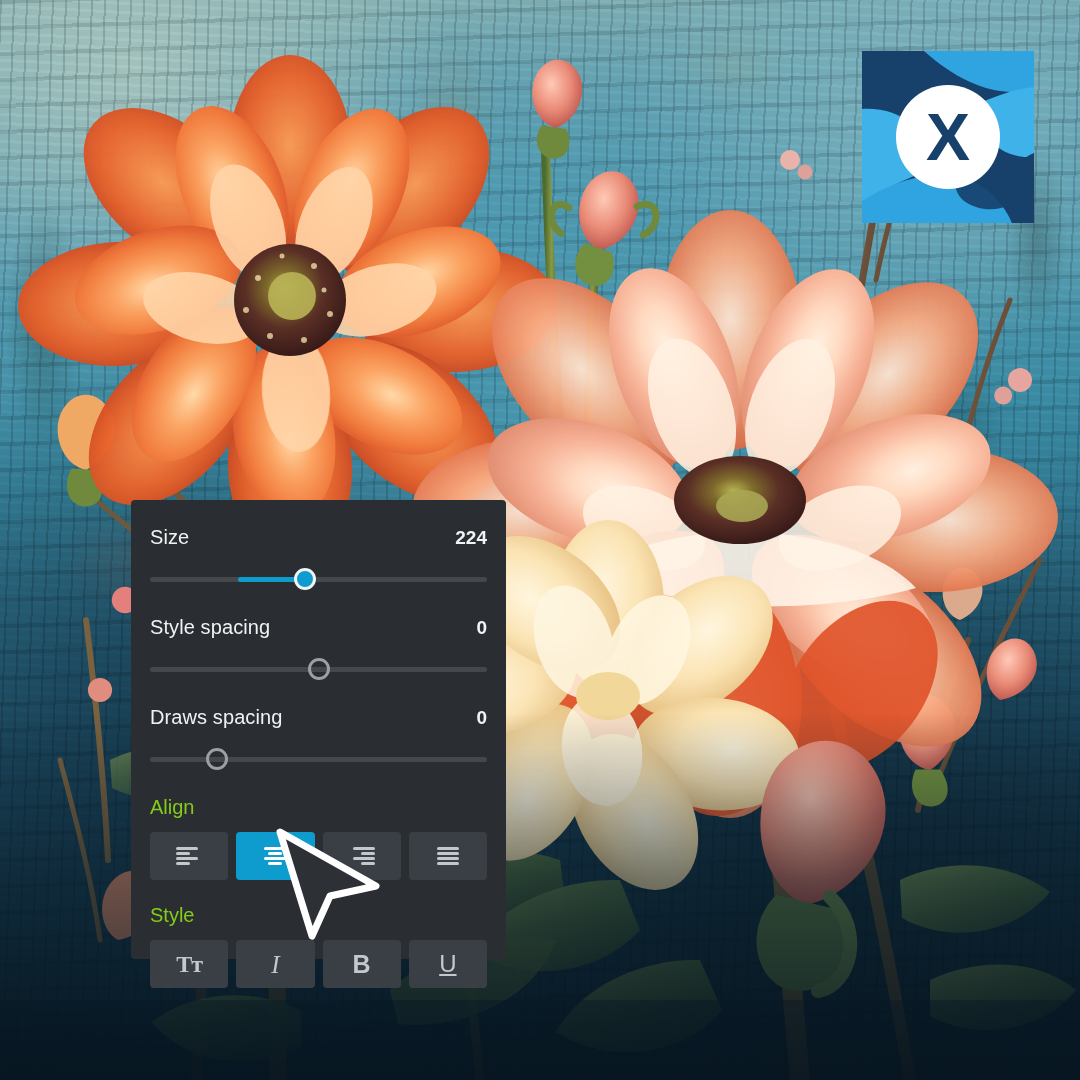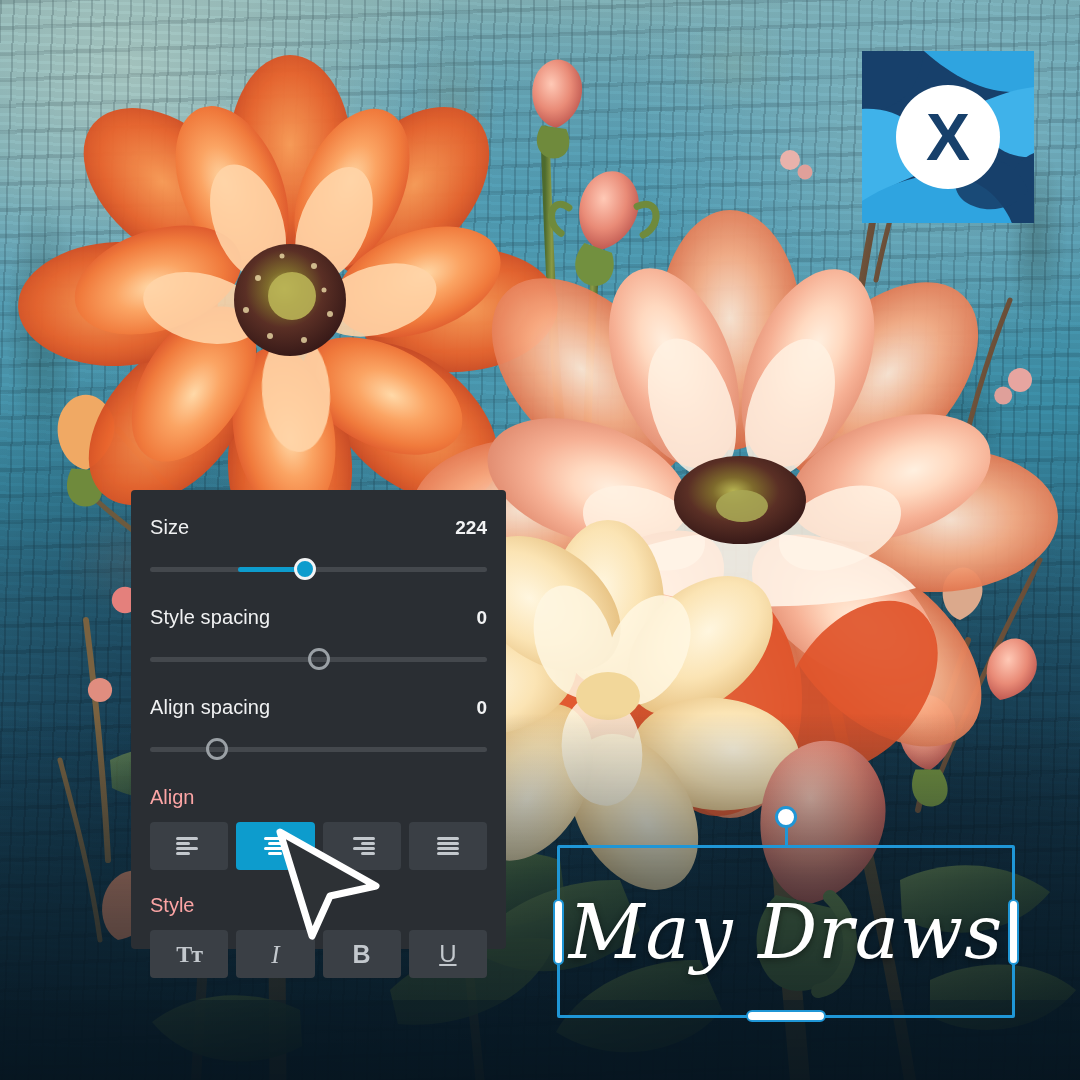--- a/index.html
+++ b/index.html
@@ -49,7 +49,7 @@
 
   
   .panel {
-    position:absolute; left:131px; top:490px; width:375px; height:459px;
+    position:absolute; left:131px; top:500px; width:375px; height:459px;
     background:#2a2e33; border-radius:4px;
     padding:26px 19px 0 19px;
   }

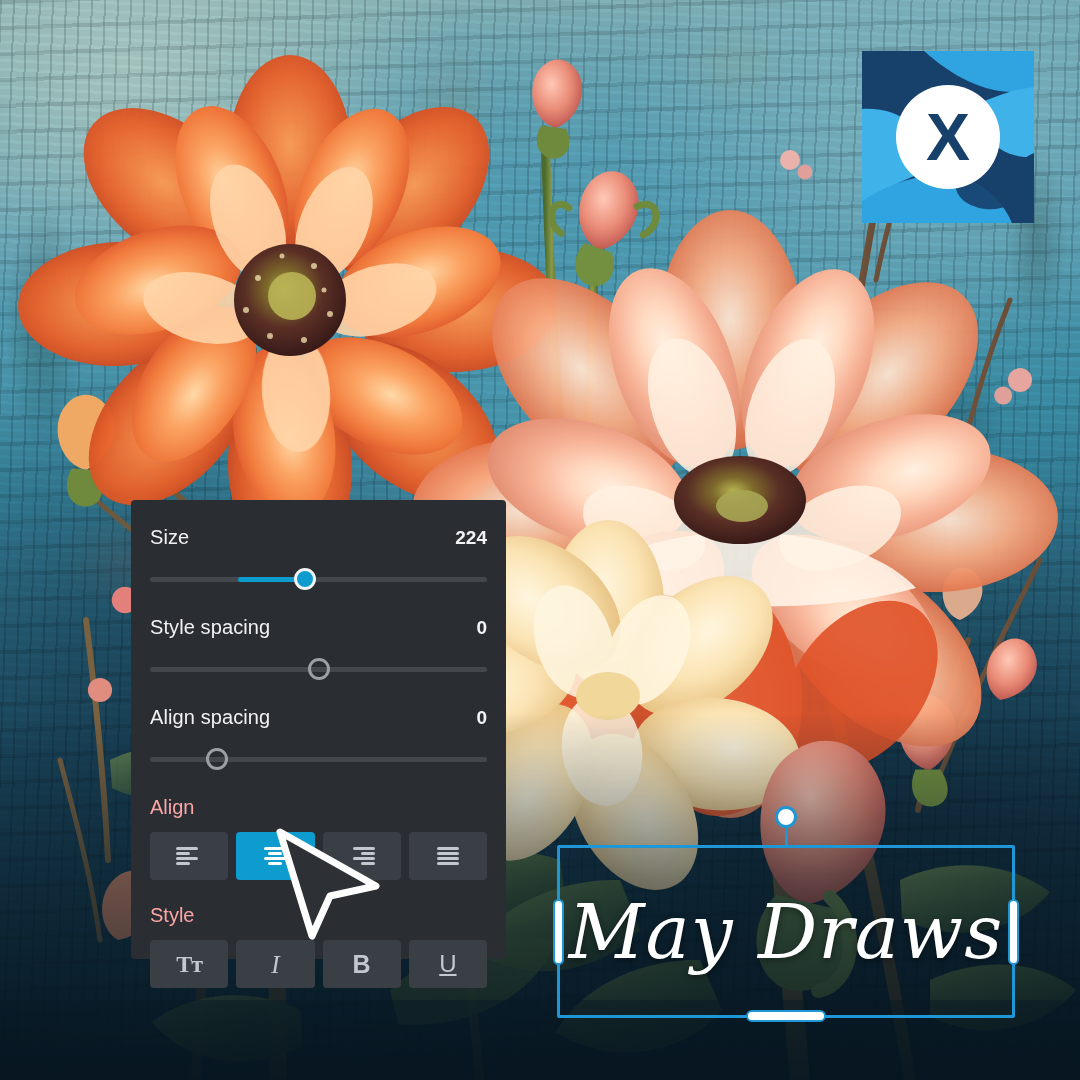--- a/index.html
+++ b/index.html
@@ -417,7 +417,7 @@
     </div>
 
     <div class="row-head">
-      <span class="row-label">Align spacing</span>
+      <span class="row-label">Draws spacing</span>
       <span class="row-value">0</span>
     </div>
     <div class="slider">

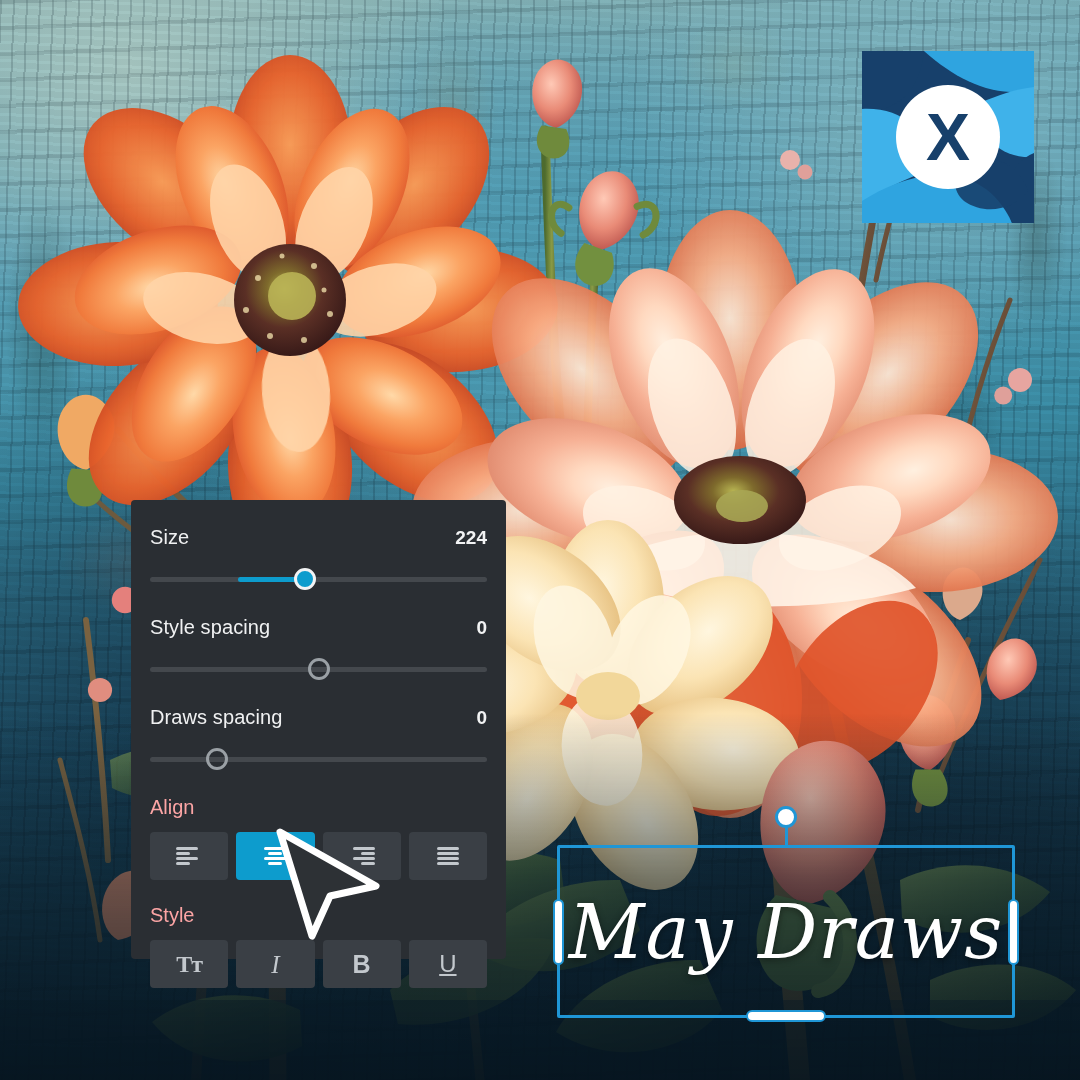--- a/index.html
+++ b/index.html
@@ -76,7 +76,7 @@
   .thumb.active { background:#0d9ccd; border:3px solid #f2f3f4; }
   .thumb.idle   { background:transparent; border:3px solid #9aa0a5; }
 
-  .section-label { color:#fca5a5; font-size:20px; margin:4px 0 13px 0; }
+  .section-label { color:#84cc16; font-size:20px; margin:4px 0 13px 0; }
   .btn-row { display:flex; gap:8px; margin-bottom:24px; }
   .opt-btn {
     flex:1; height:48px; background:#3a3f45; border-radius:4px;

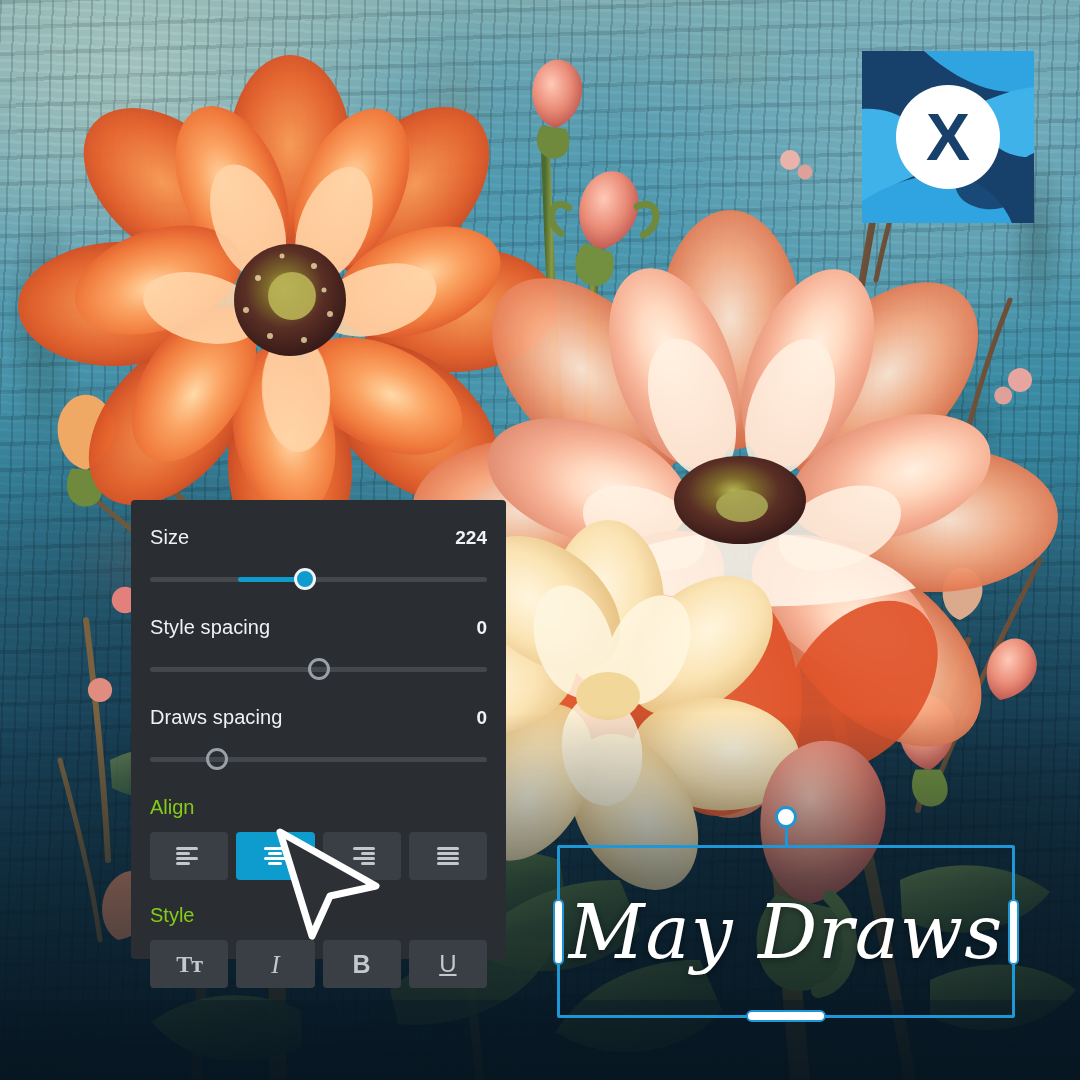--- a/index.html
+++ b/index.html
@@ -386,14 +386,6 @@
     </svg>
   </div>
 
-  <div class="selbox">
-    <div class="rot-stem"></div>
-    <div class="rot-knob"></div>
-    <div class="handle side left"></div>
-    <div class="handle side right"></div>
-    <div class="handle bottom"></div>
-    <div class="selbox-text">May Draws</div>
-  </div>
 
   <div class="panel">
 

